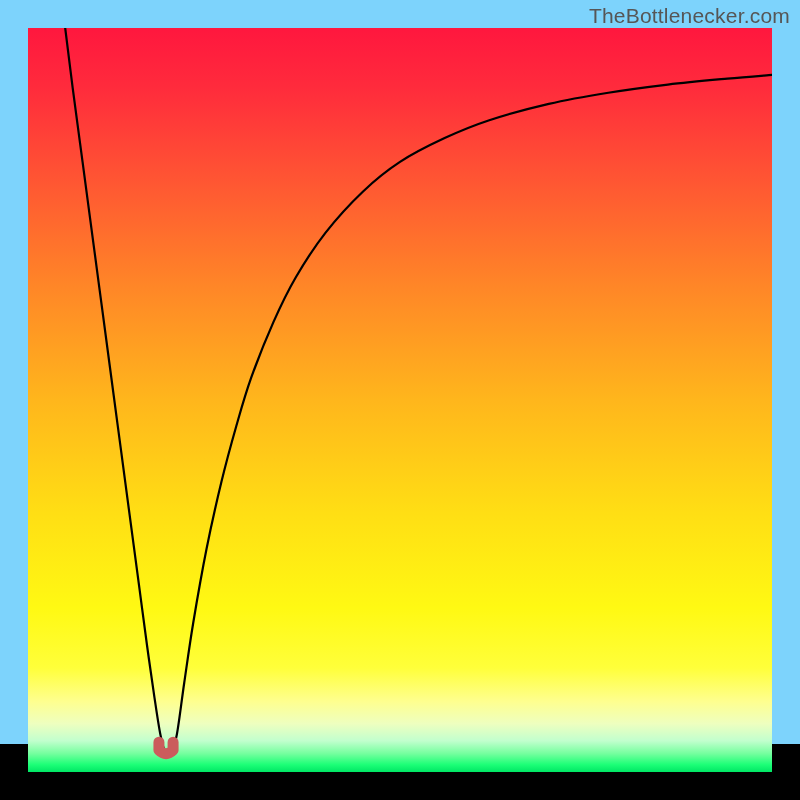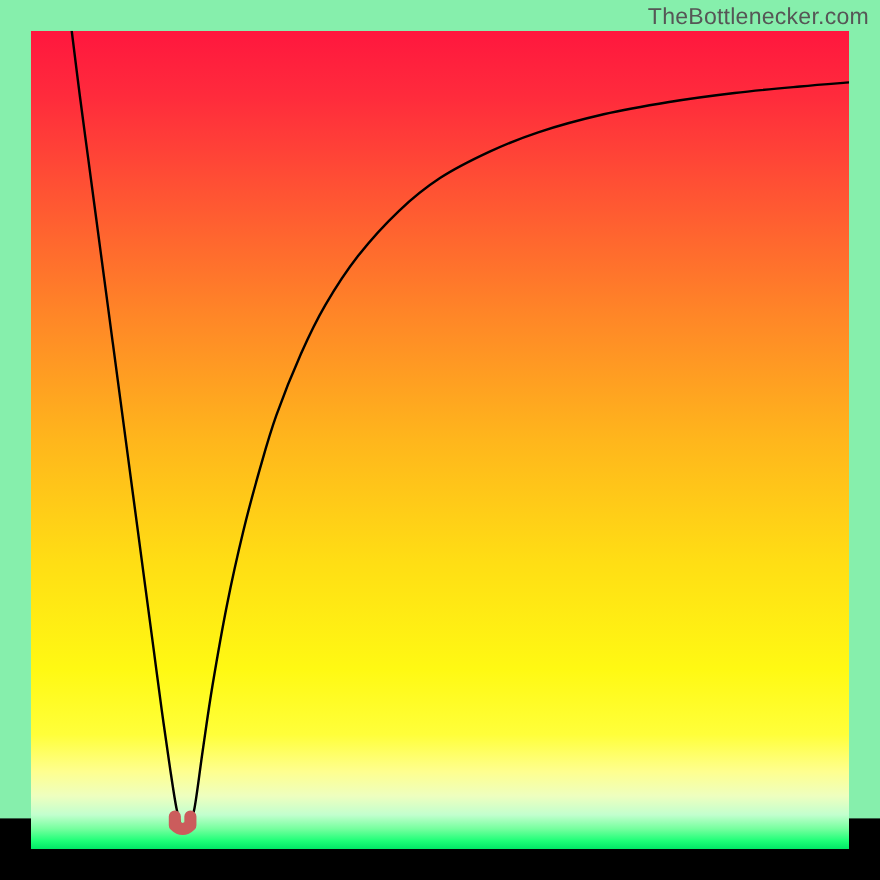--- a/index.html
+++ b/index.html
@@ -17,7 +17,7 @@
     top: 0;
     width: 800px;
     height: 744px;
-    background: #86efac;
+    background: #7dd3fc;
   }
   .plot-area {
     position: absolute;

